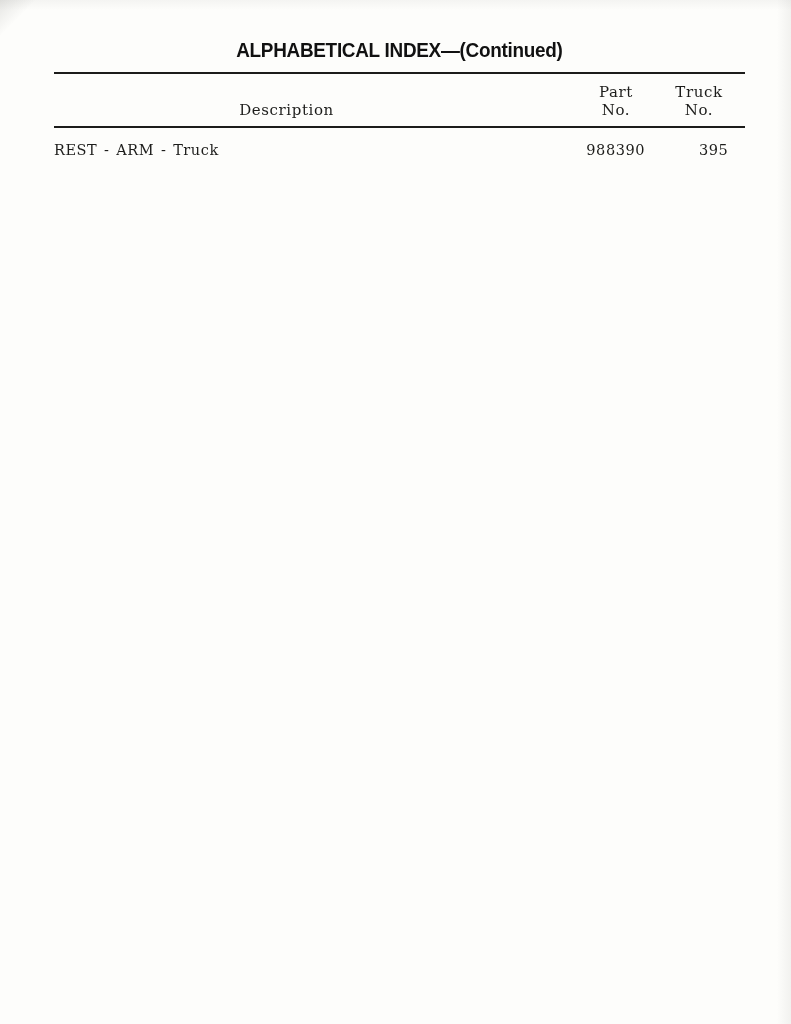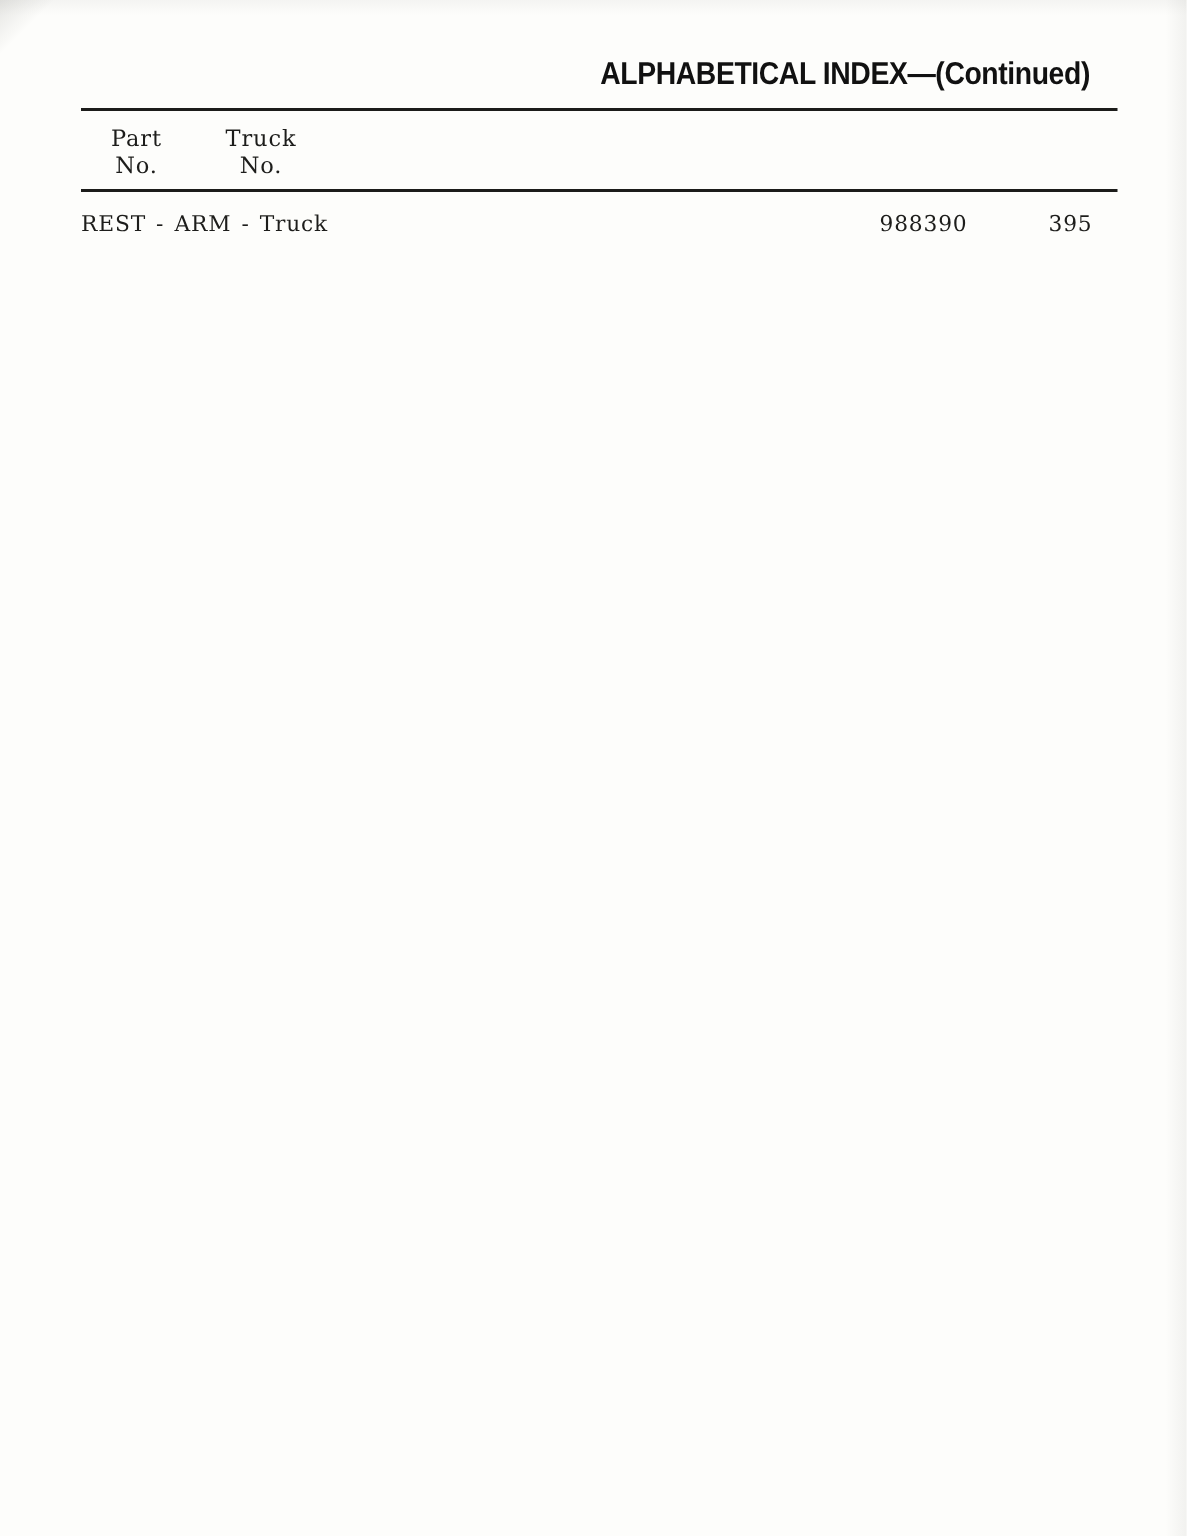--- a/index.html
+++ b/index.html
@@ -24,7 +24,7 @@
   }
   .title {
     margin-top: 38px;
-    text-align: right;
+    text-align: center;
     font-family: "Liberation Sans", "DejaVu Sans", sans-serif;
     font-weight: 700;
     font-size: 21px;

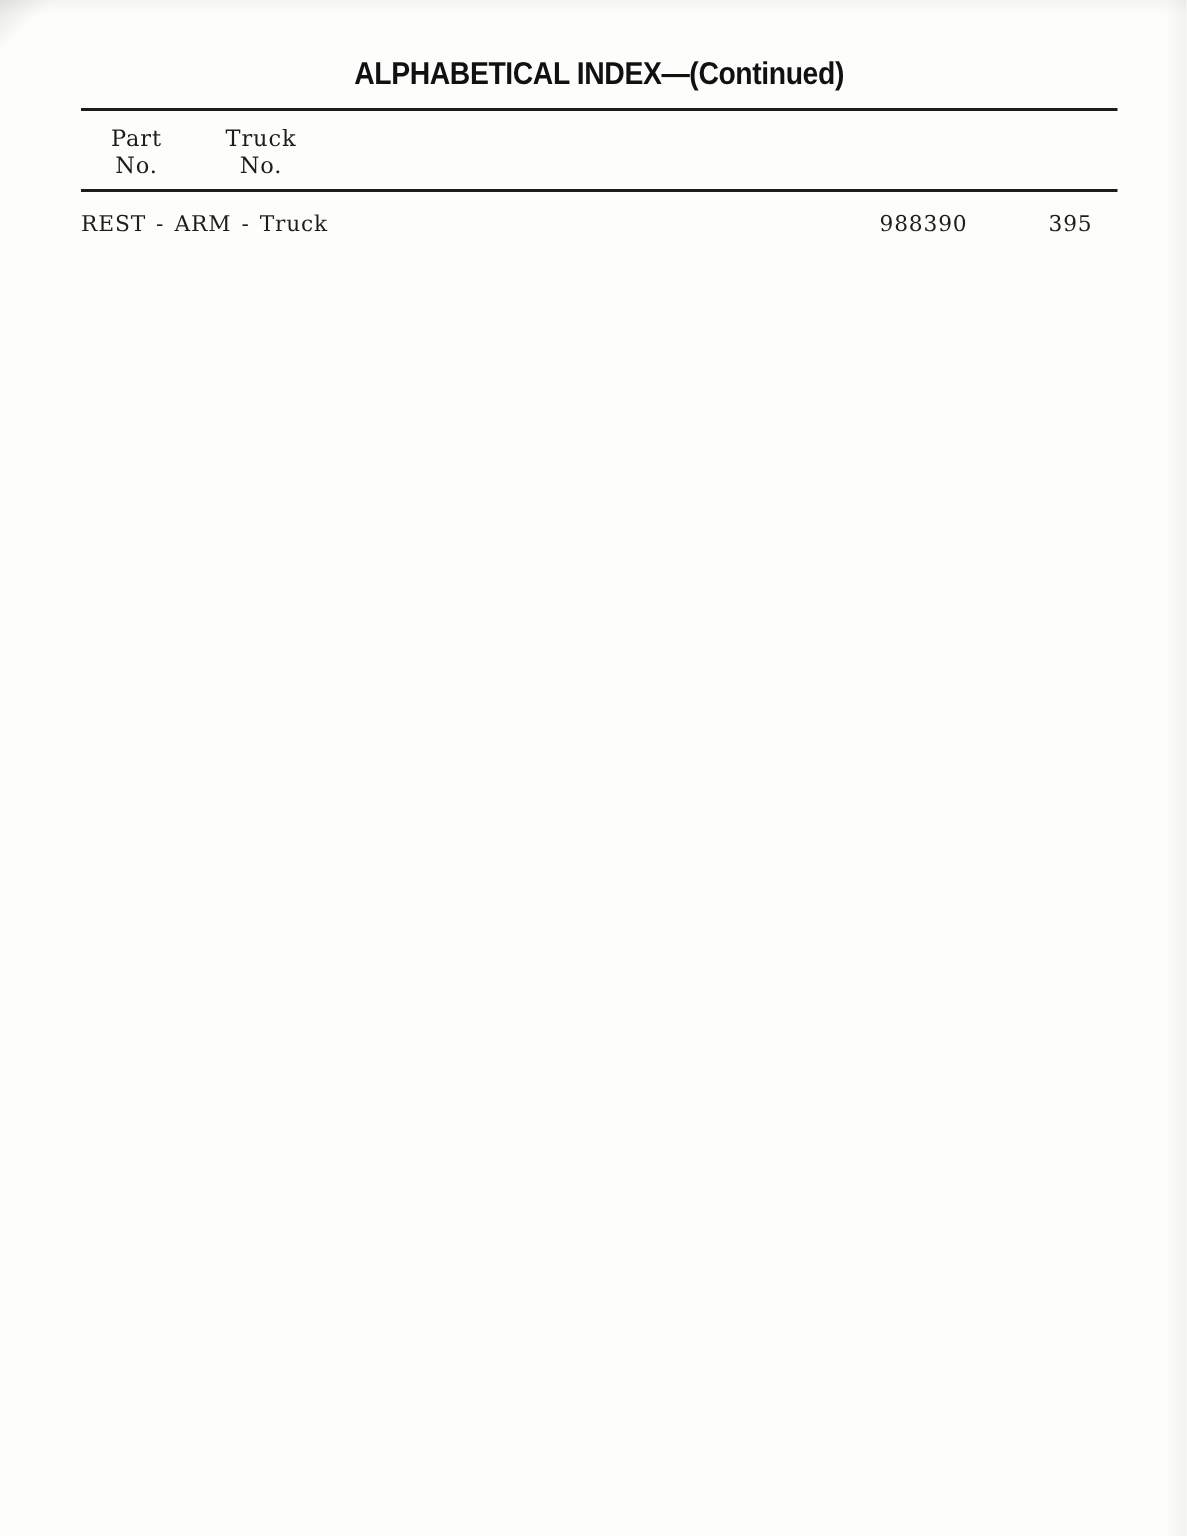--- a/index.html
+++ b/index.html
@@ -94,6 +94,7 @@
   <div class="rule rule-top"></div>
 
   <div class="thead">
+    <span class="h-desc">Description</span>
     <span class="h-col h-part">
       <span>Part</span>
       <span>No.</span>

